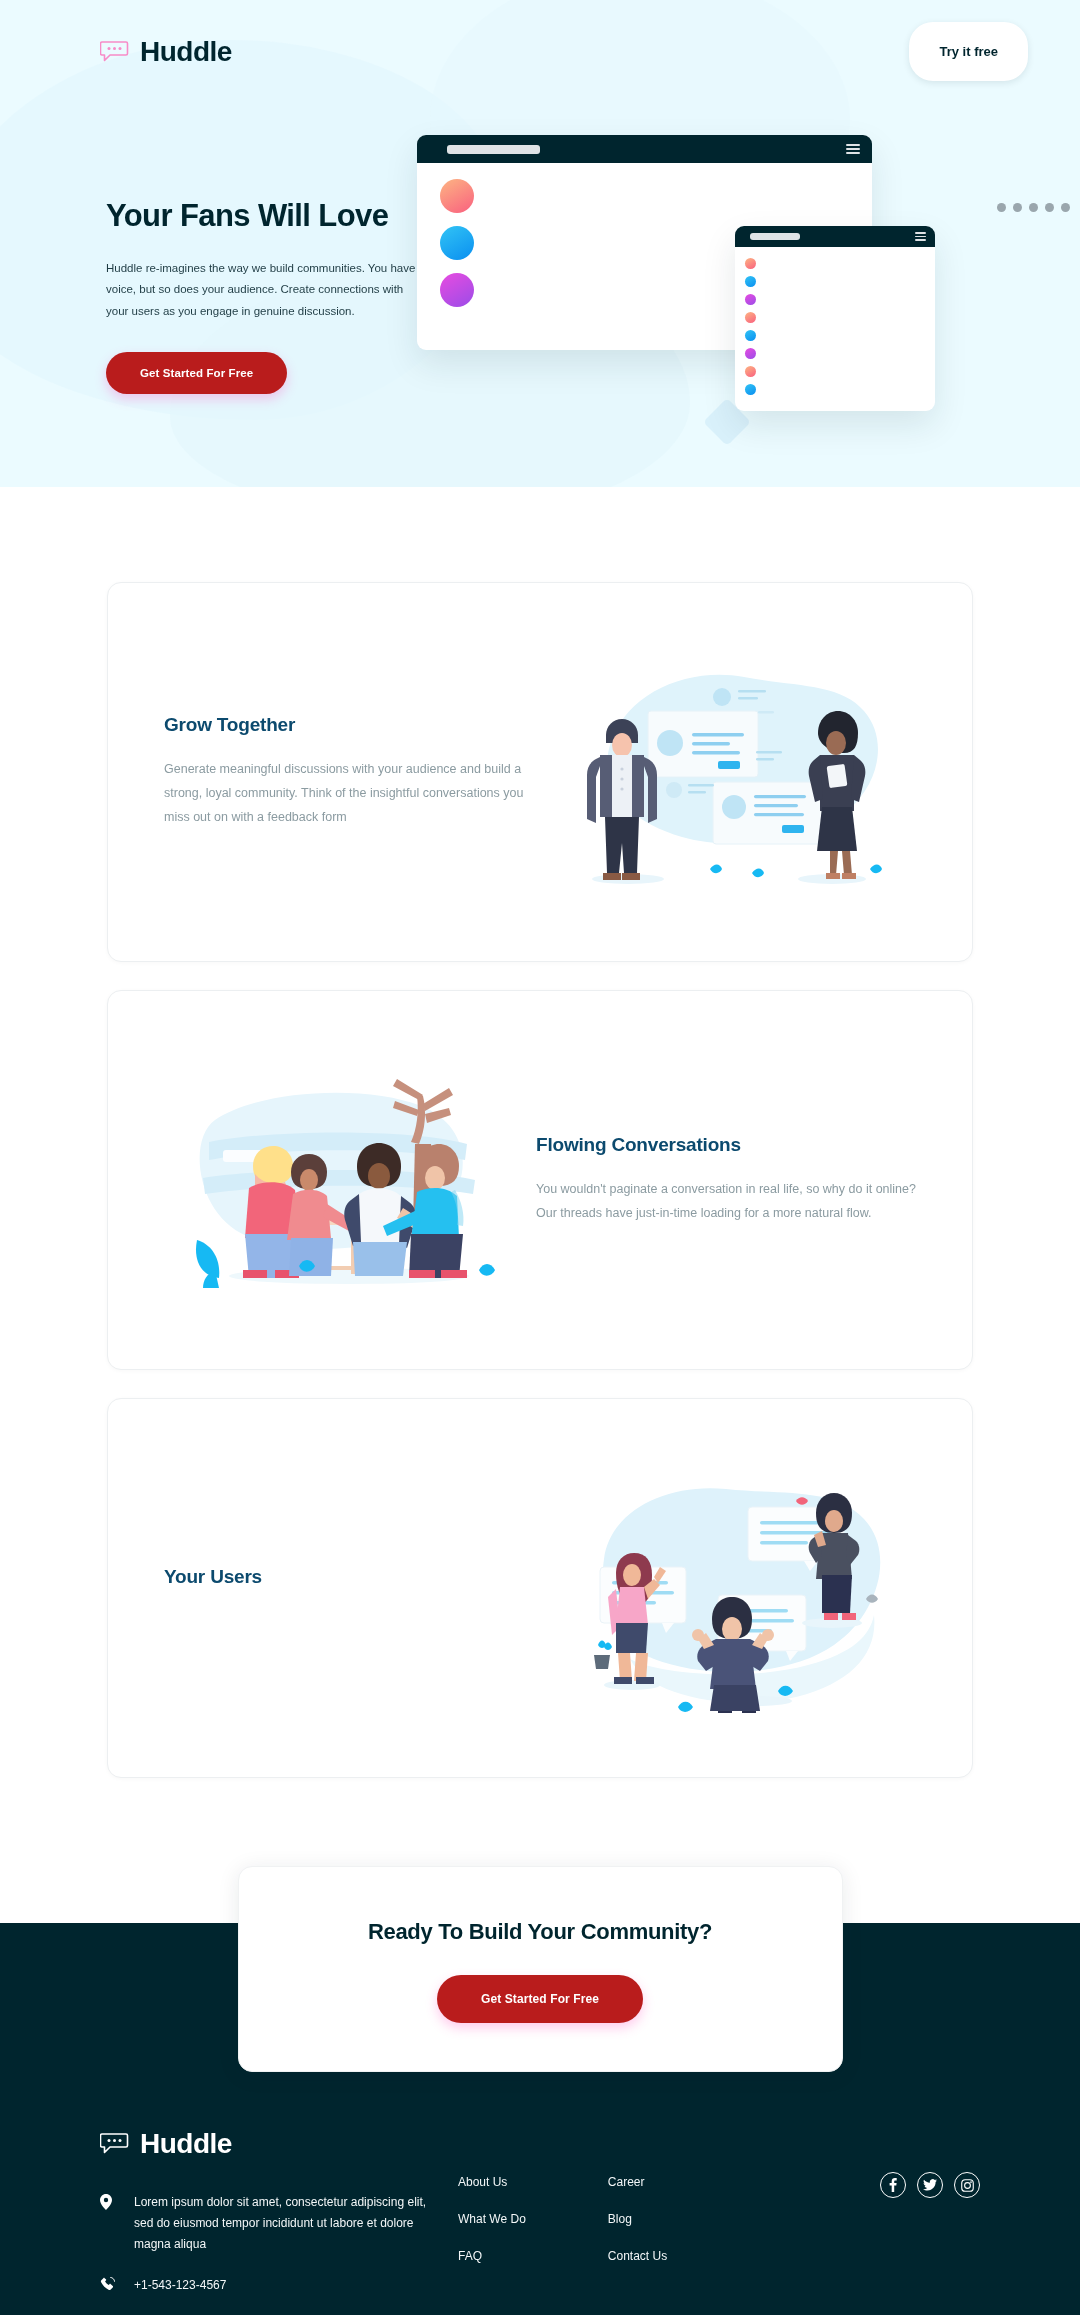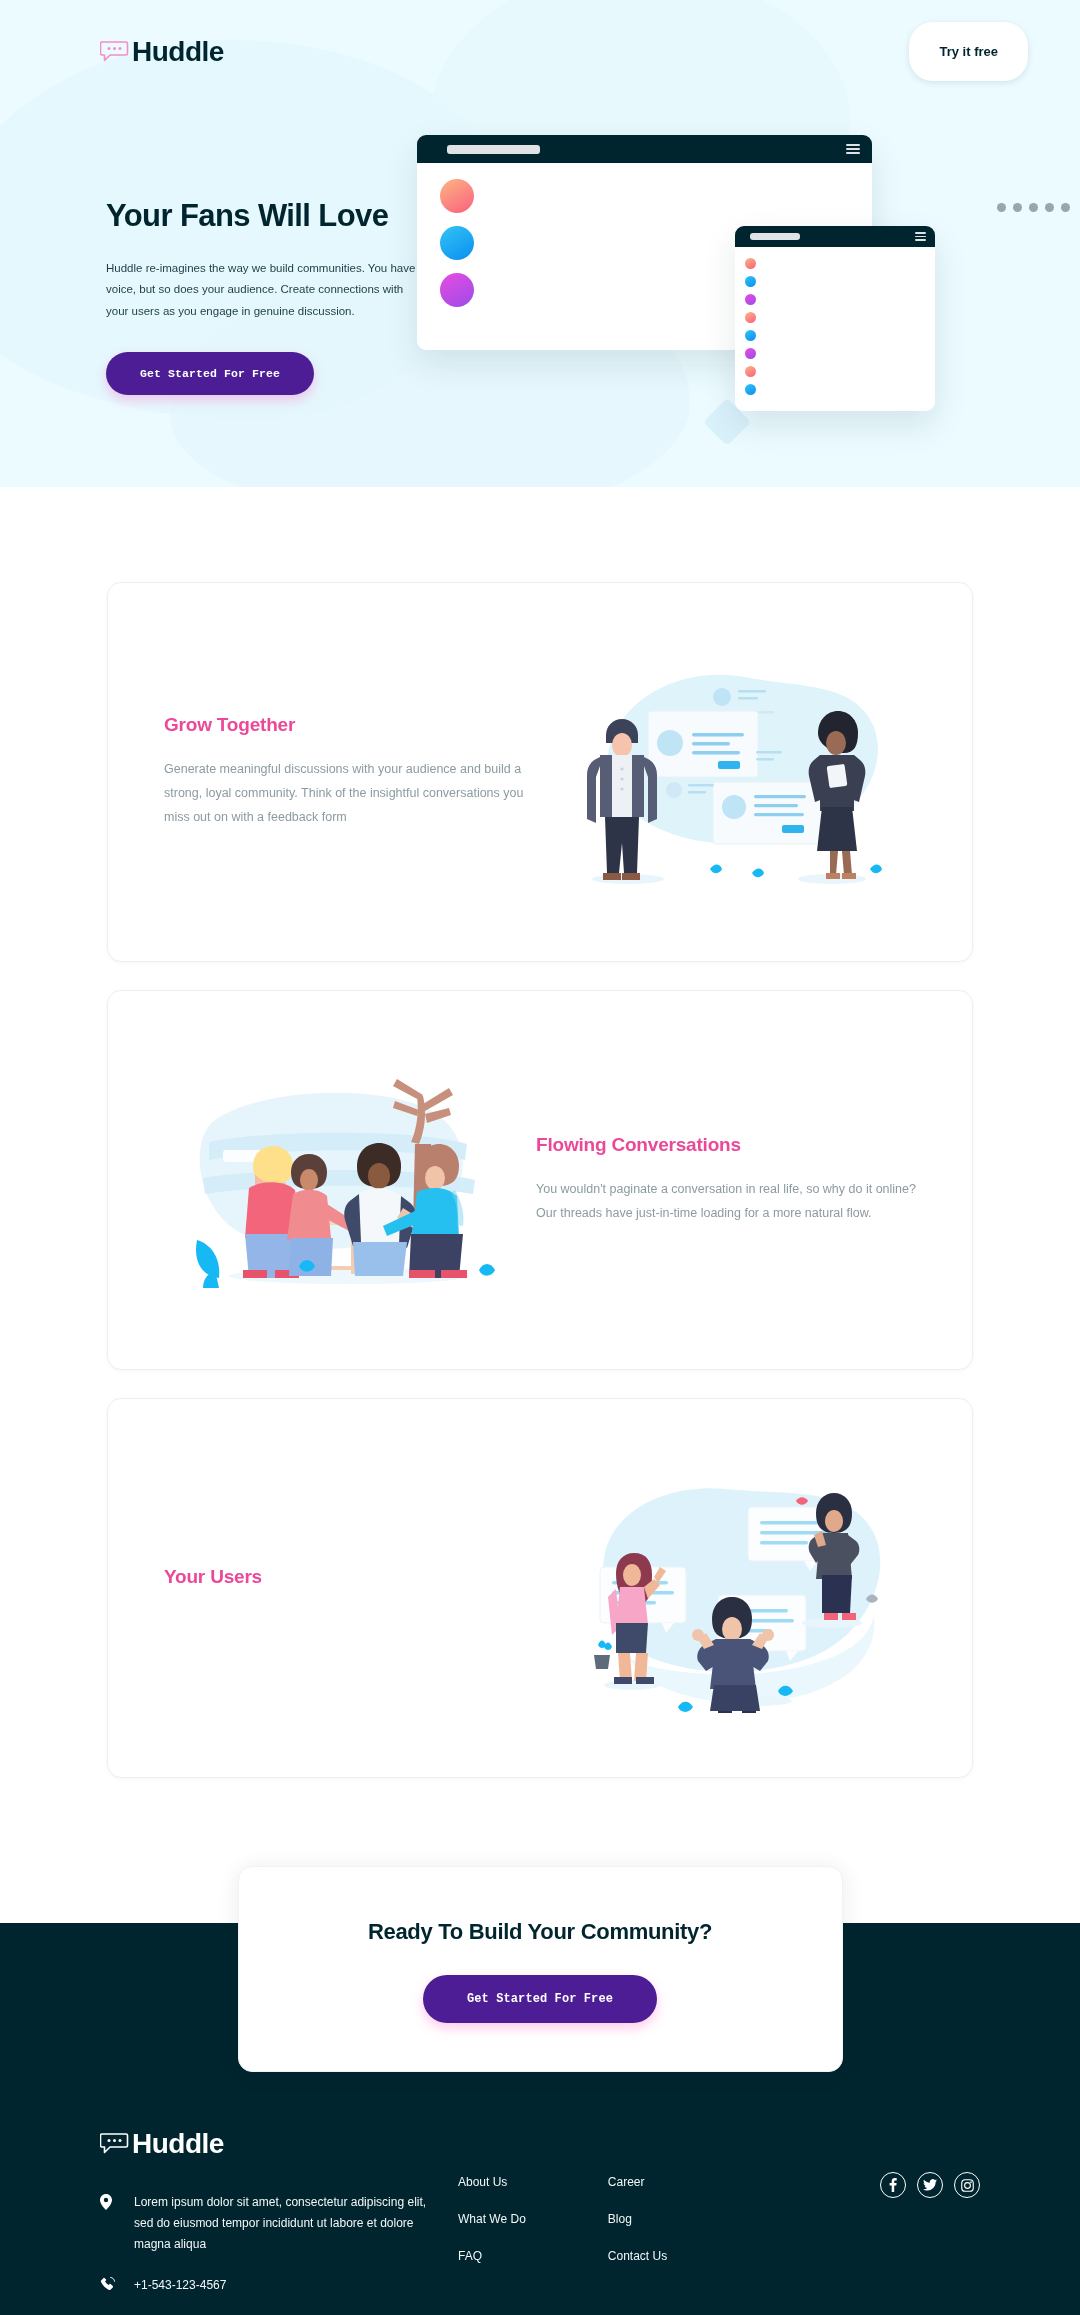--- a/index.html
+++ b/index.html
@@ -50,7 +50,7 @@
     display:flex; align-items:center; justify-content:space-between;
     padding:22px 52px 0 100px;
   }
-  .logo{ display:flex; align-items:center; gap:2px; }
+  .logo{ display:flex; align-items:center; gap:10px; }
   .logo-mark{ width:30px; height:24px; display:block; }
   .logo-text{
     font-size:28px; font-weight:700; letter-spacing:-.5px; color:#00252e;

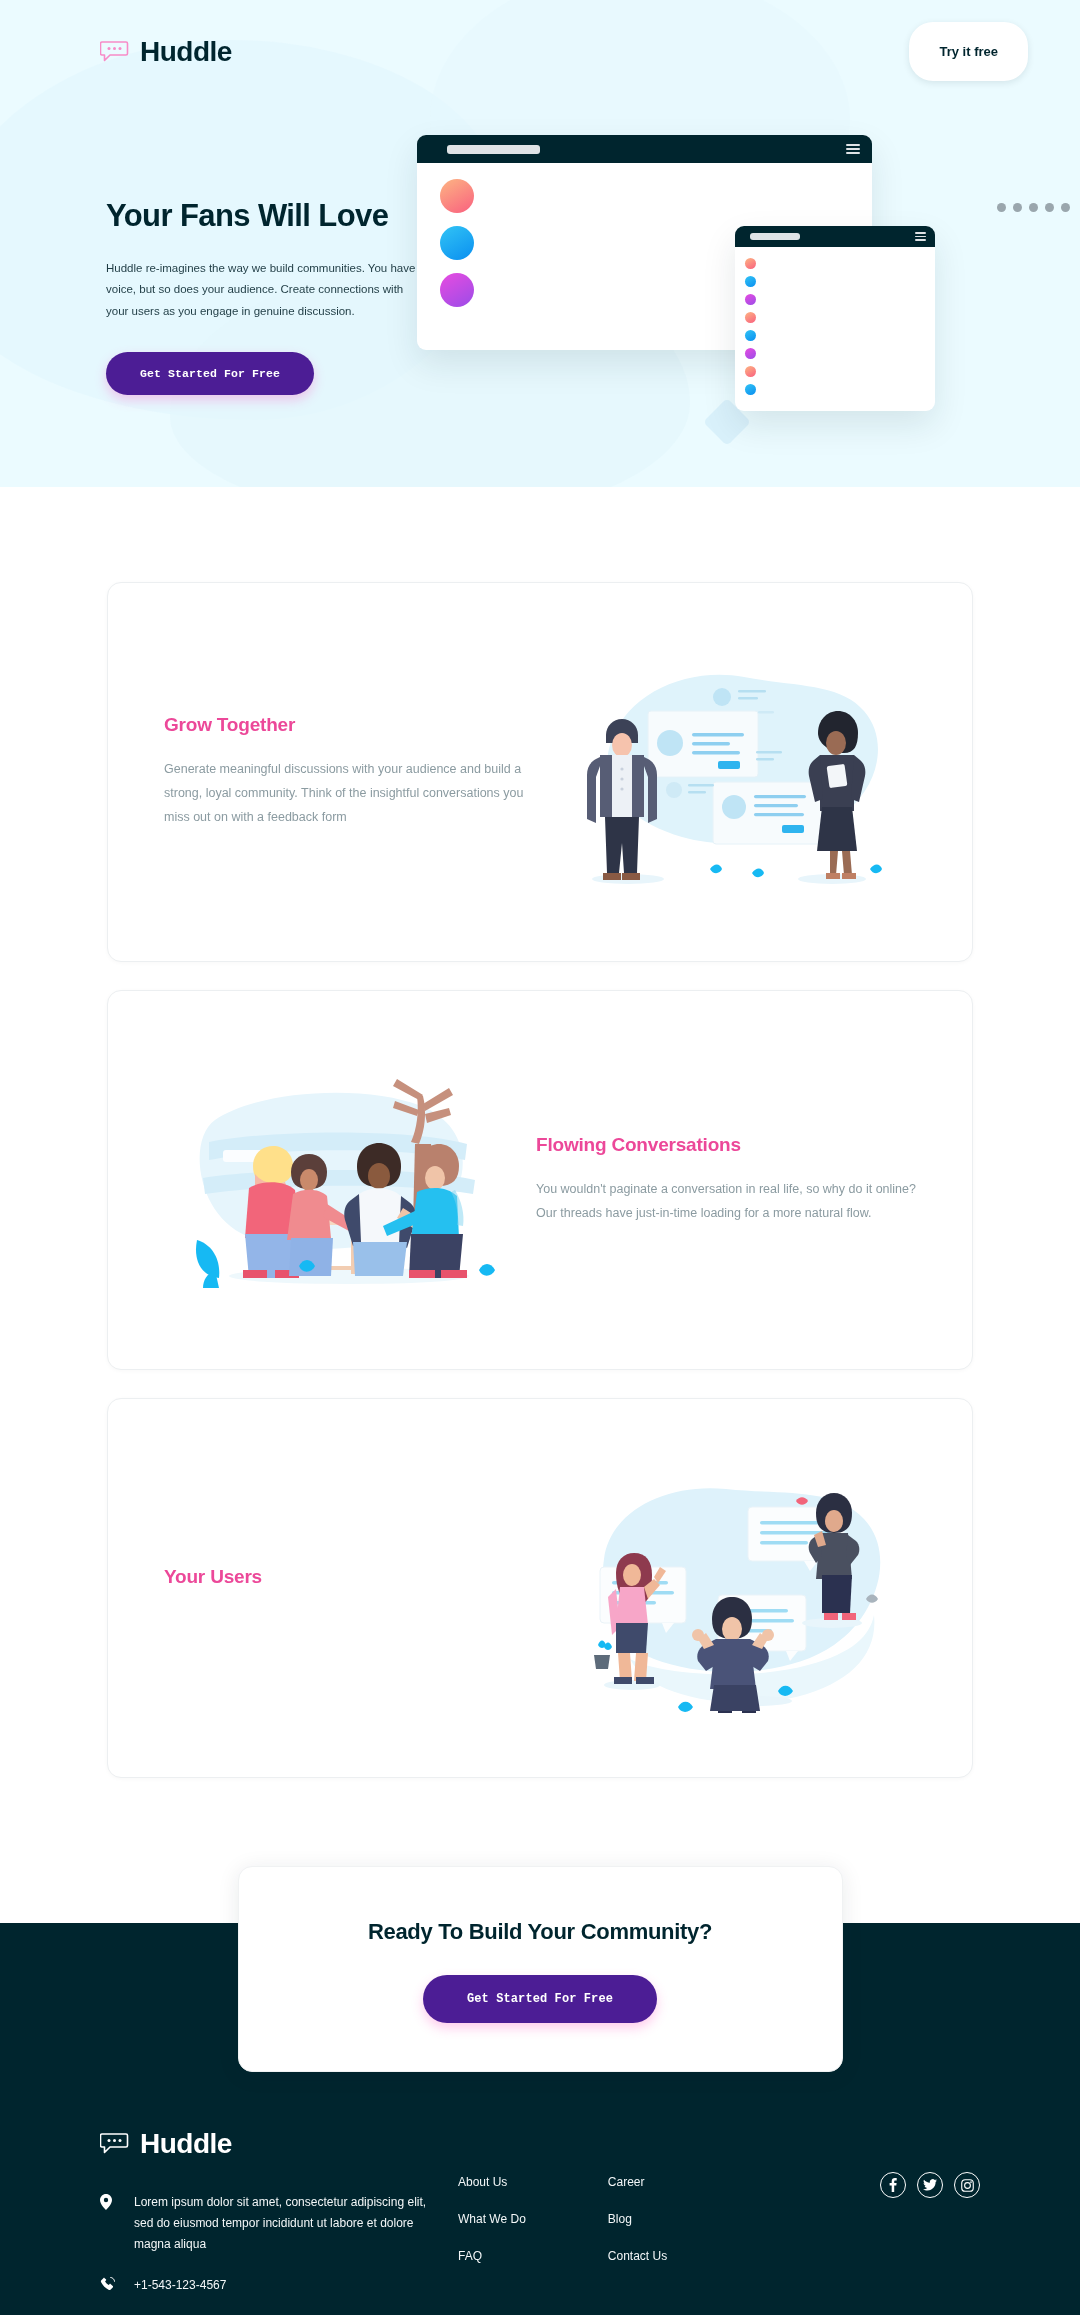--- a/index.html
+++ b/index.html
@@ -94,13 +94,13 @@
   .btn-pink{
     display:inline-block;
     margin-top:30px;
-    background:#4c1d95;
+    background:#b91c1c;
     color:#ffffff;
     border:none;
     border-radius:24px;
     font-size:11.5px;
     font-weight:700;
-    font-family:Liberation Mono, monospace;
+    font-family:Liberation Sans, sans-serif;
     padding:15px 34px;
     box-shadow:0 5px 12px rgba(255,82,191,.30);
     cursor:pointer;

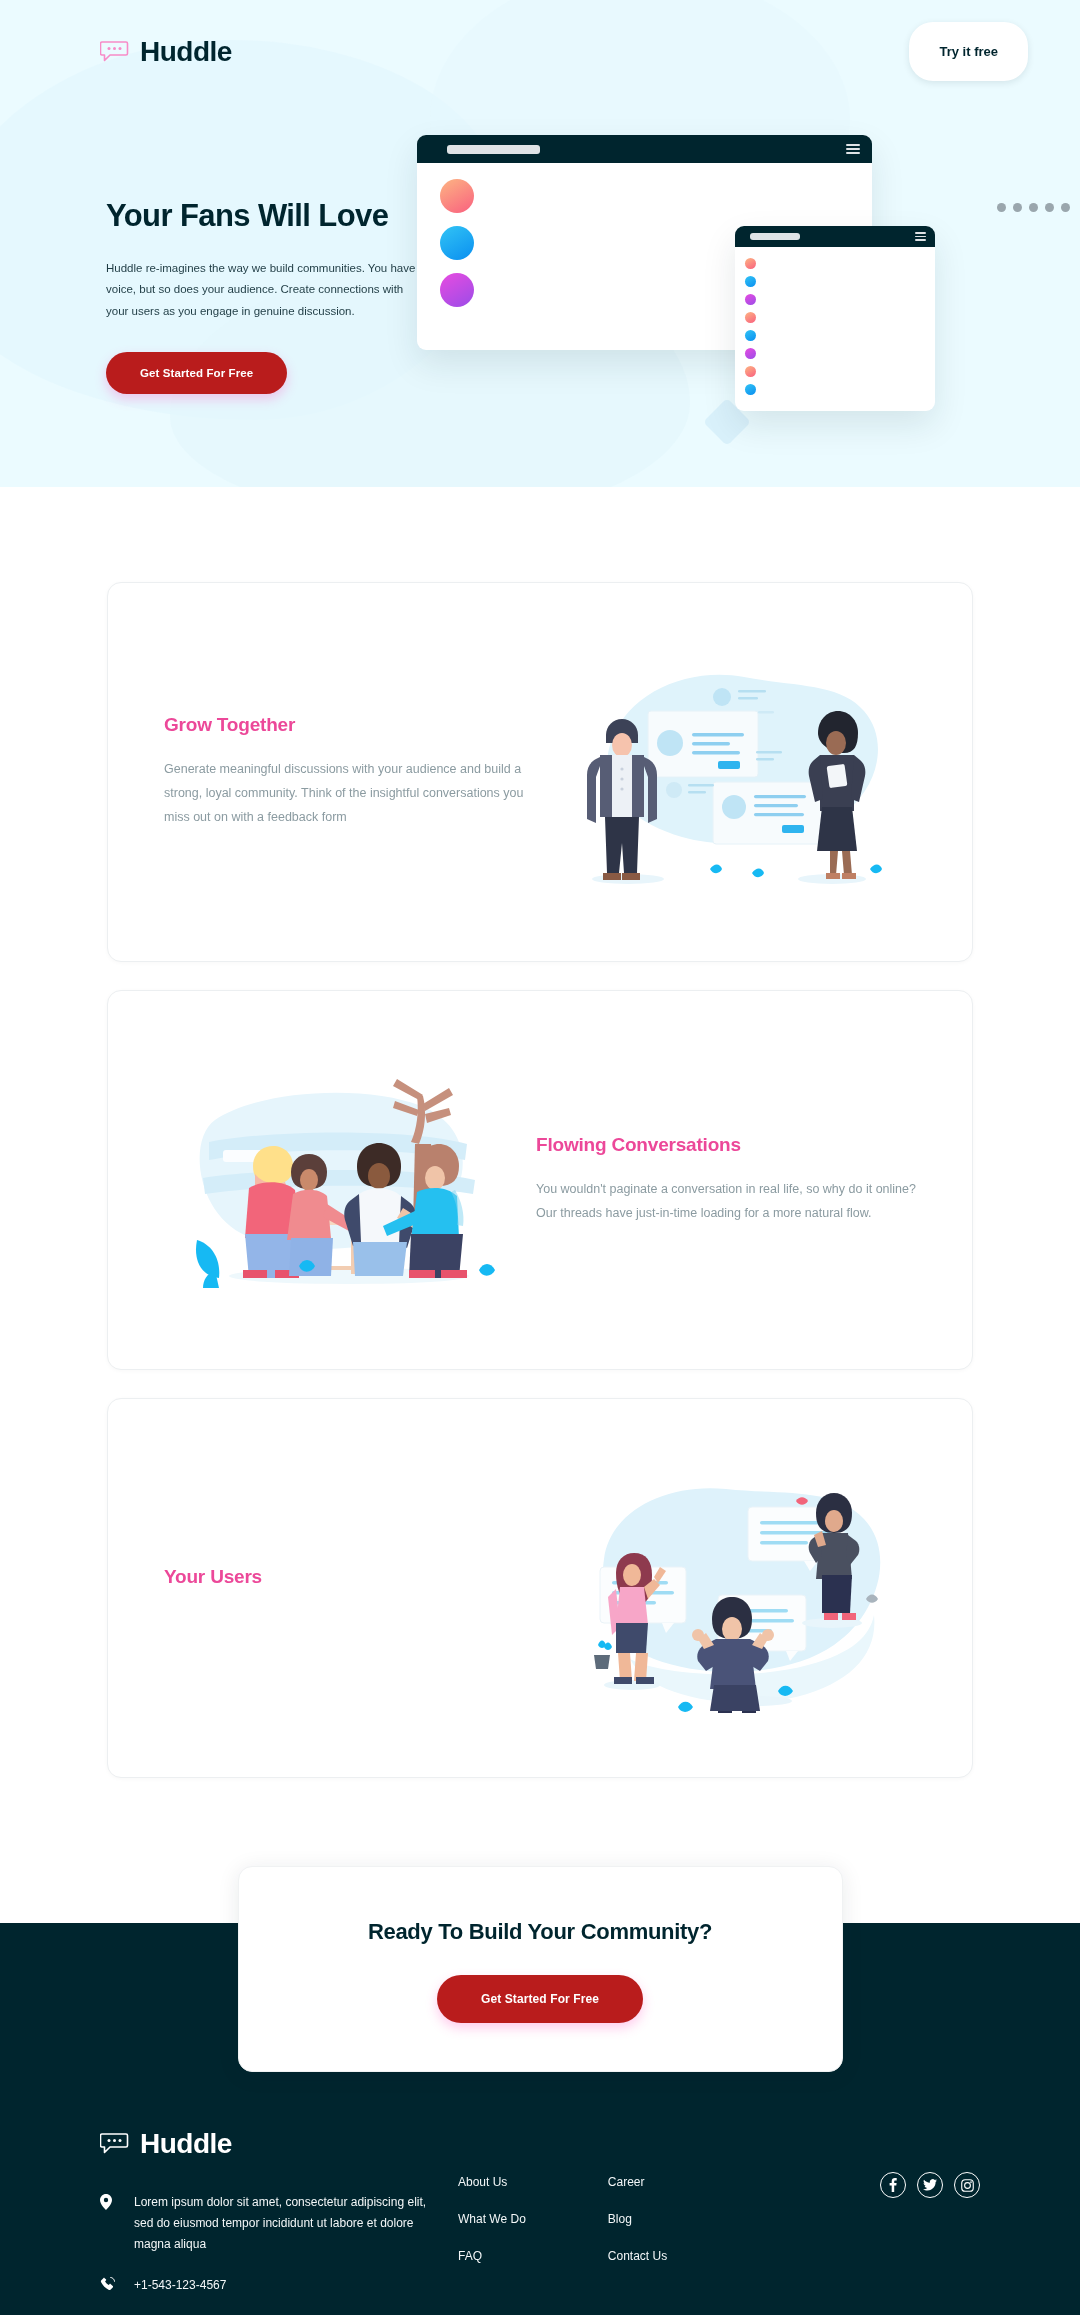--- a/index.html
+++ b/index.html
@@ -179,7 +179,7 @@
   .card-text{ width:380px; flex:none; }
   .card.reverse .card-text{ margin-left:16px; }
   .card h2{
-    font-size:19px; font-weight:700; letter-spacing:-.2px; color:#ec4899;
+    font-size:19px; font-weight:700; letter-spacing:-.2px; color:#0c4a6e;
     margin-bottom:22px;
   }
   .card p{ font-size:12.5px; line-height:1.9; color:#8b9ba1; }

